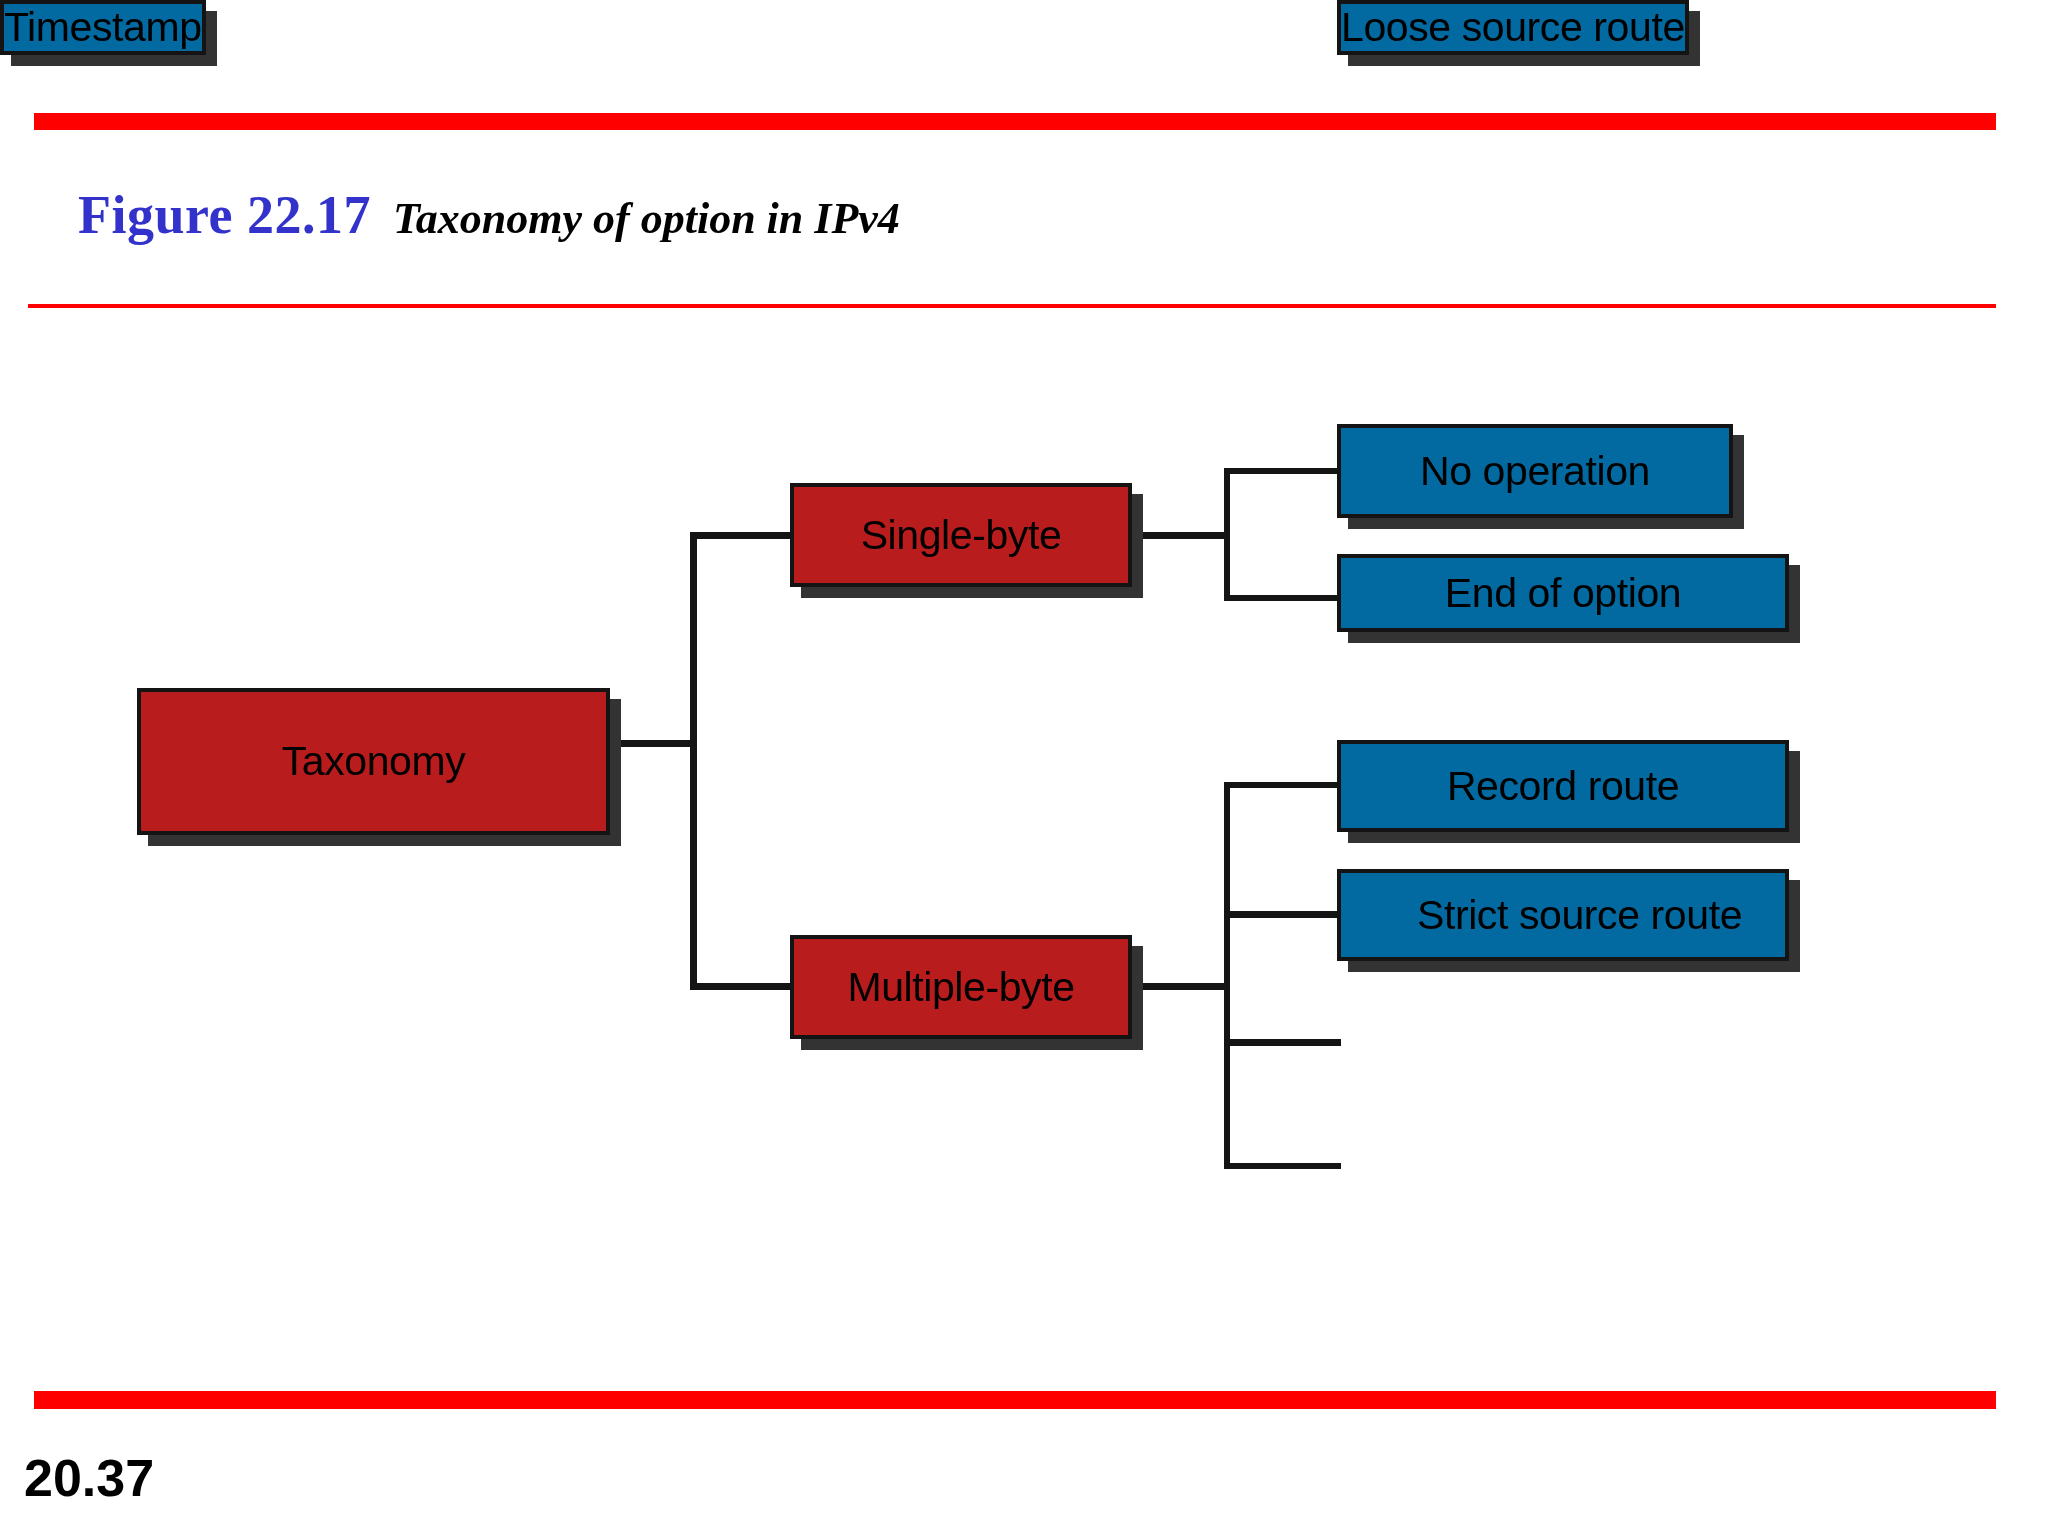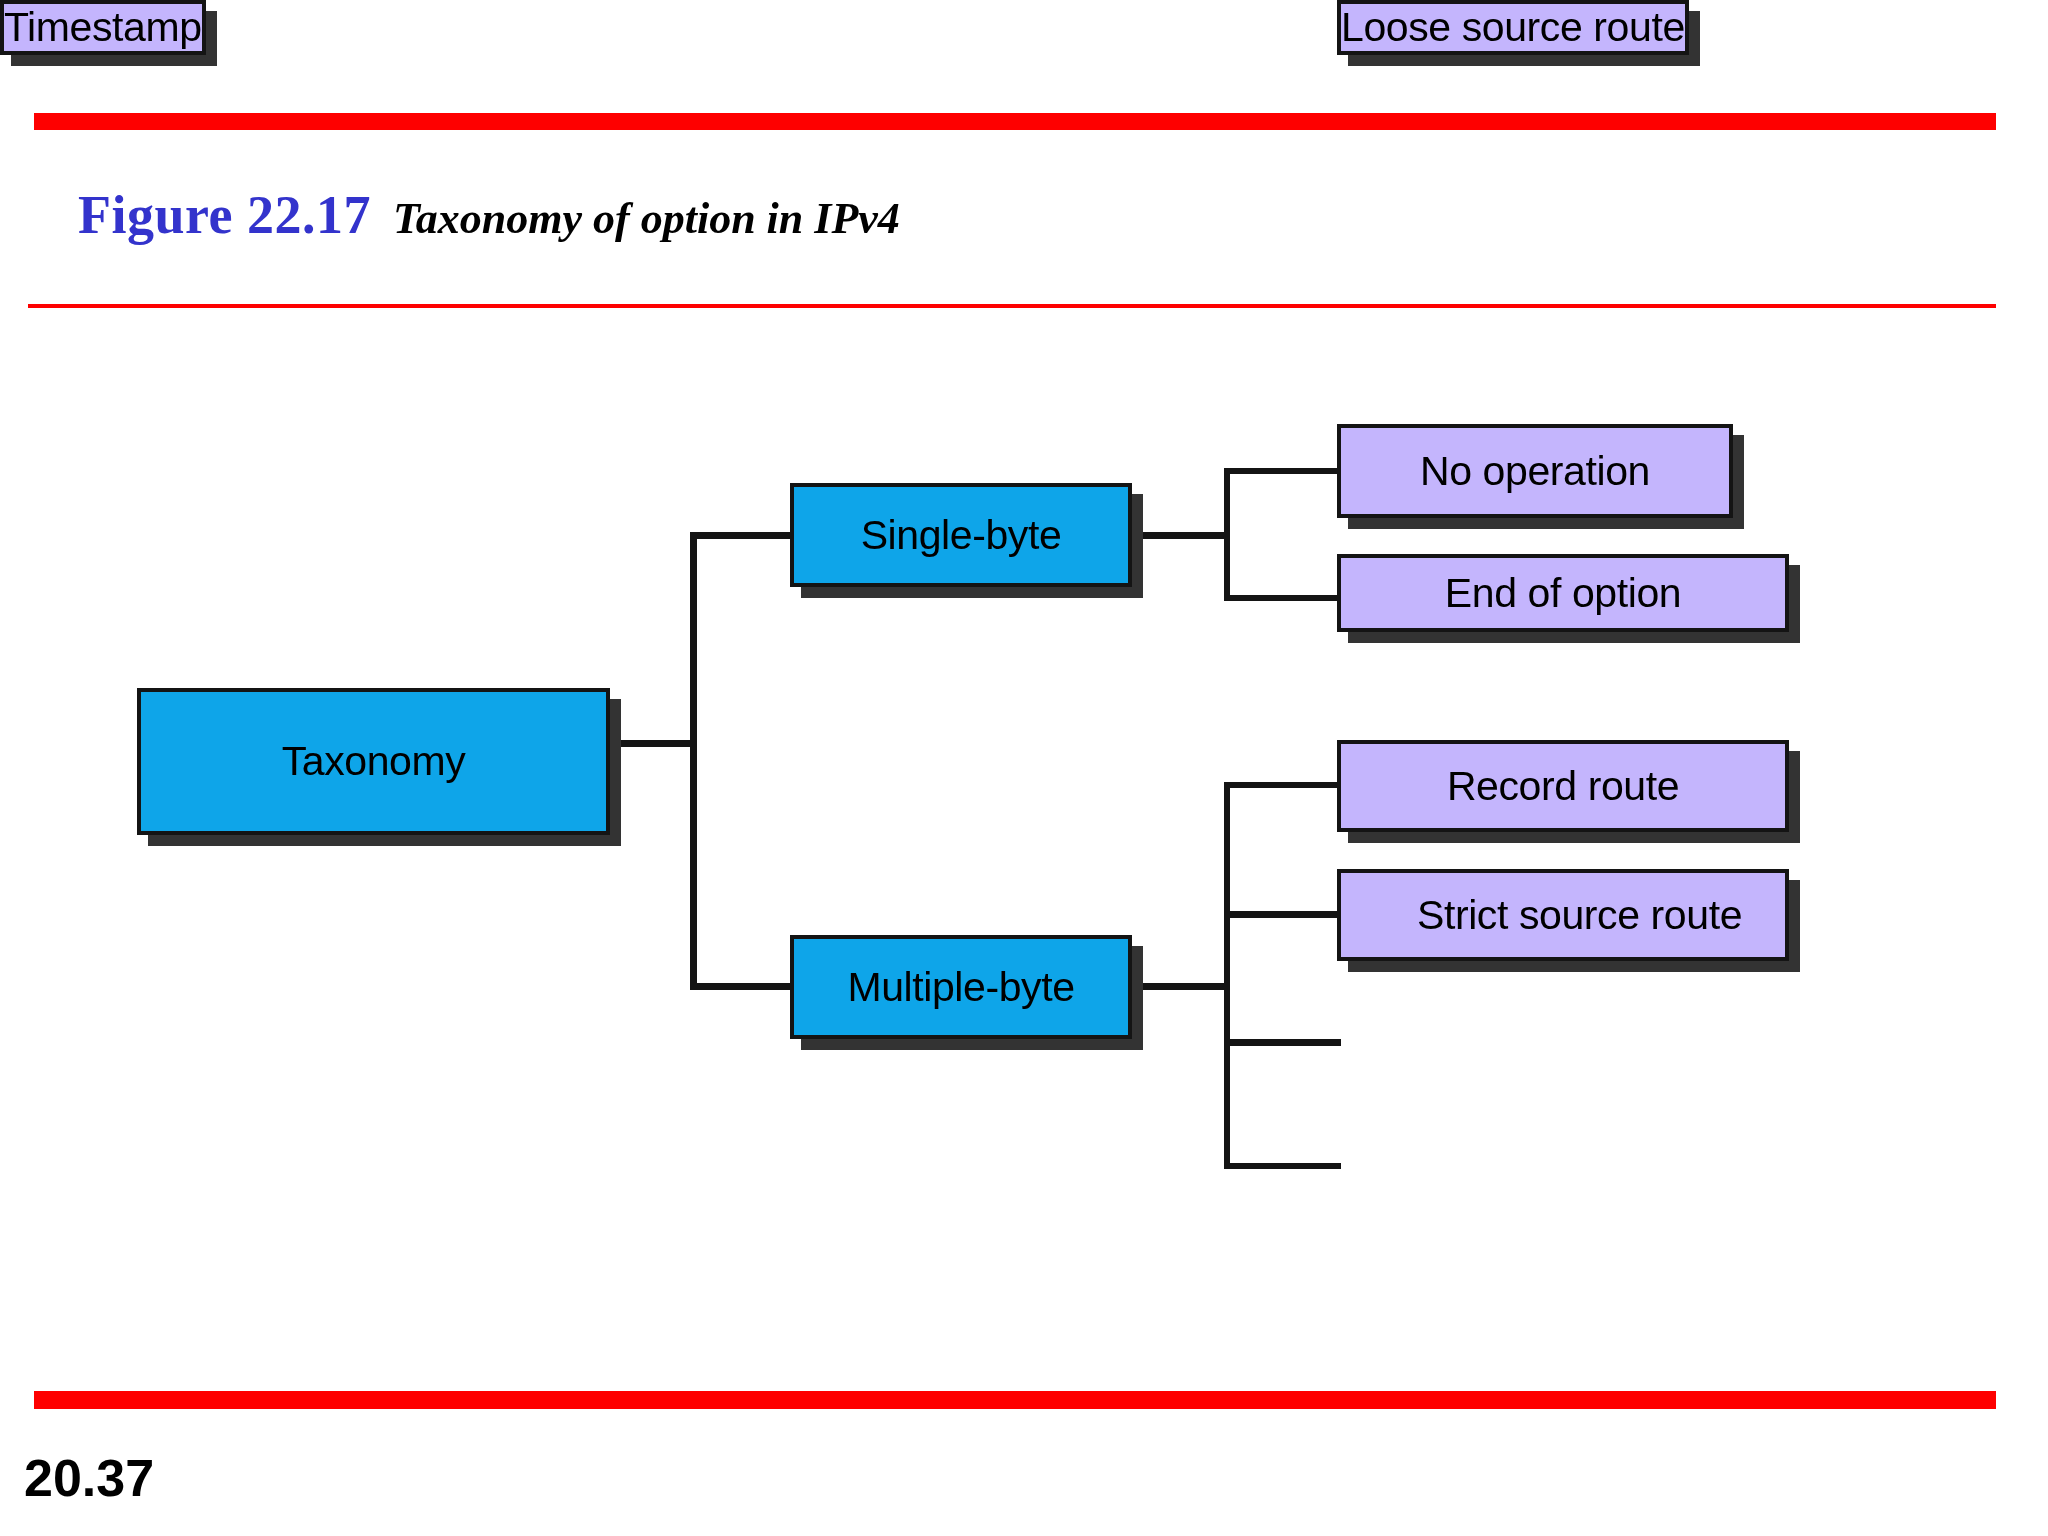--- a/index.html
+++ b/index.html
@@ -115,7 +115,7 @@
     box-shadow: 11px 11px 0 0 #333333;
   }
   .node-yellow {
-    background: #c4b5fd;
+    background: #0369a1;
     box-shadow: 11px 11px 0 0 #333333;
   }
 

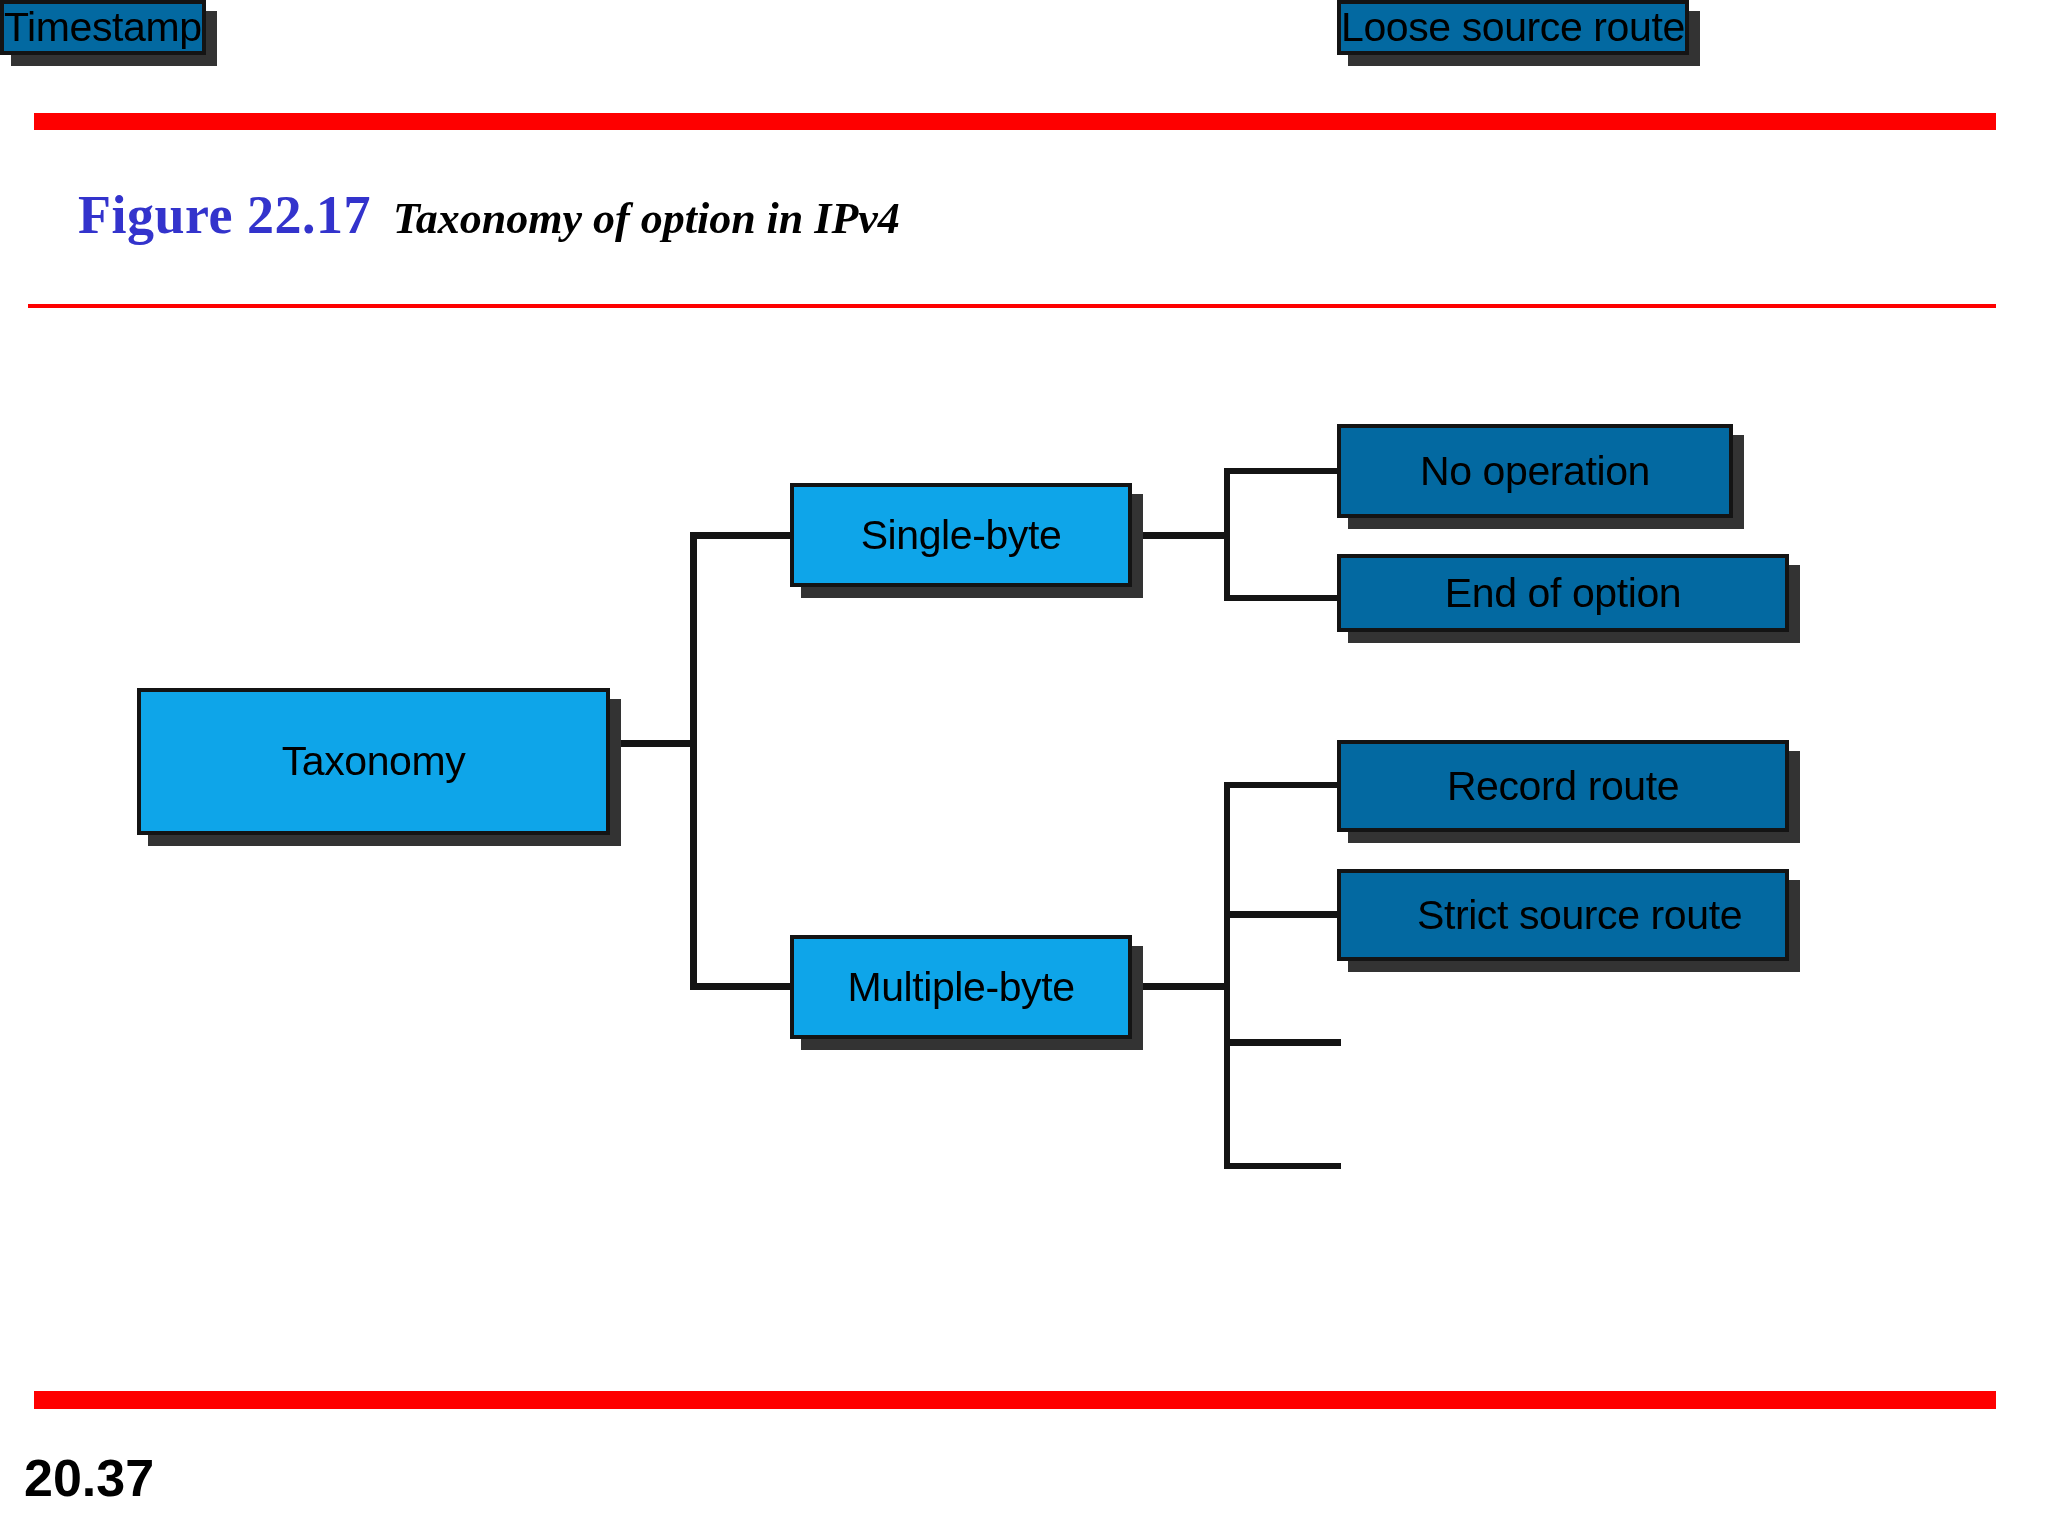--- a/index.html
+++ b/index.html
@@ -111,7 +111,7 @@
     display: block;
   }
   .node-white {
-    background: #0ea5e9;
+    background: #b91c1c;
     box-shadow: 11px 11px 0 0 #333333;
   }
   .node-yellow {

